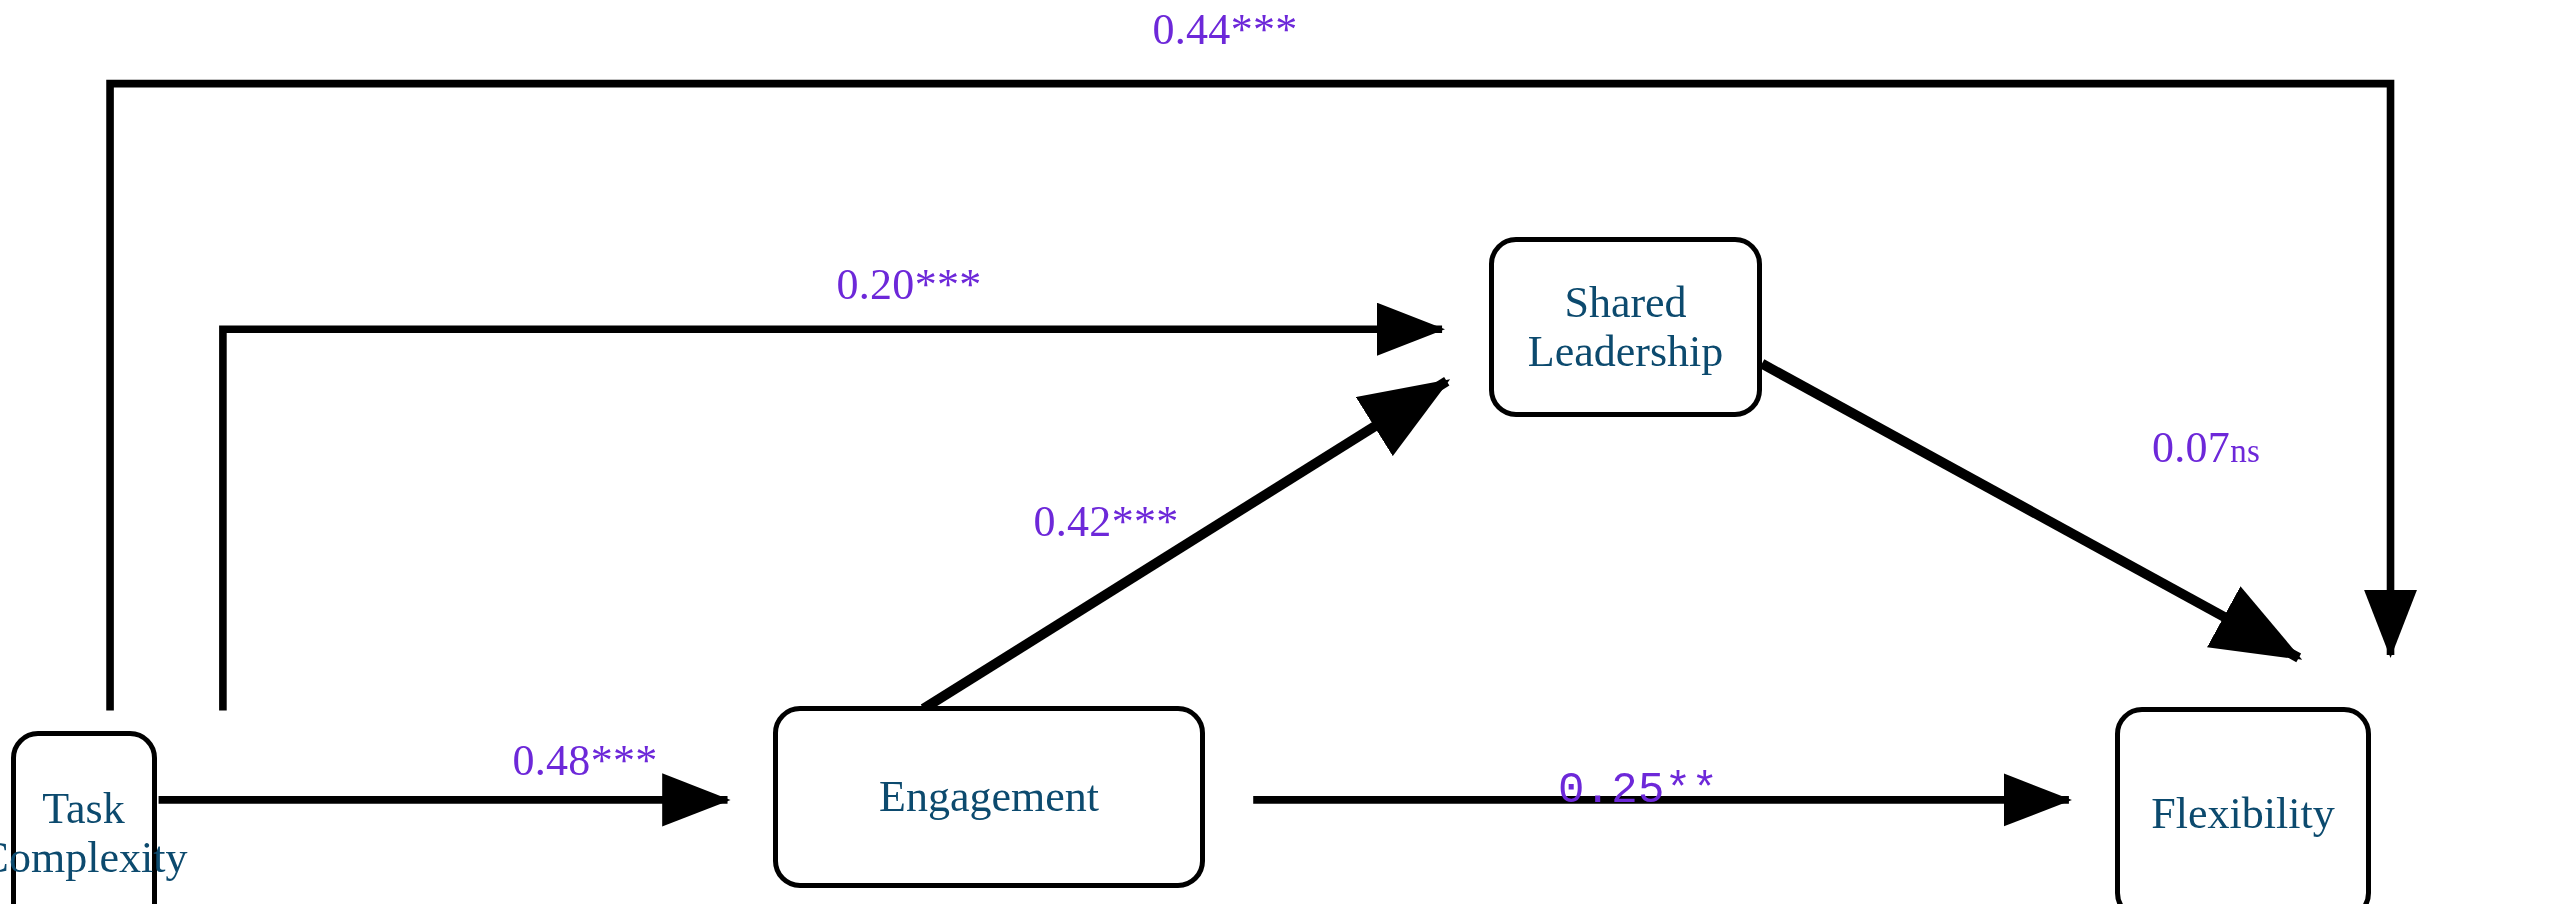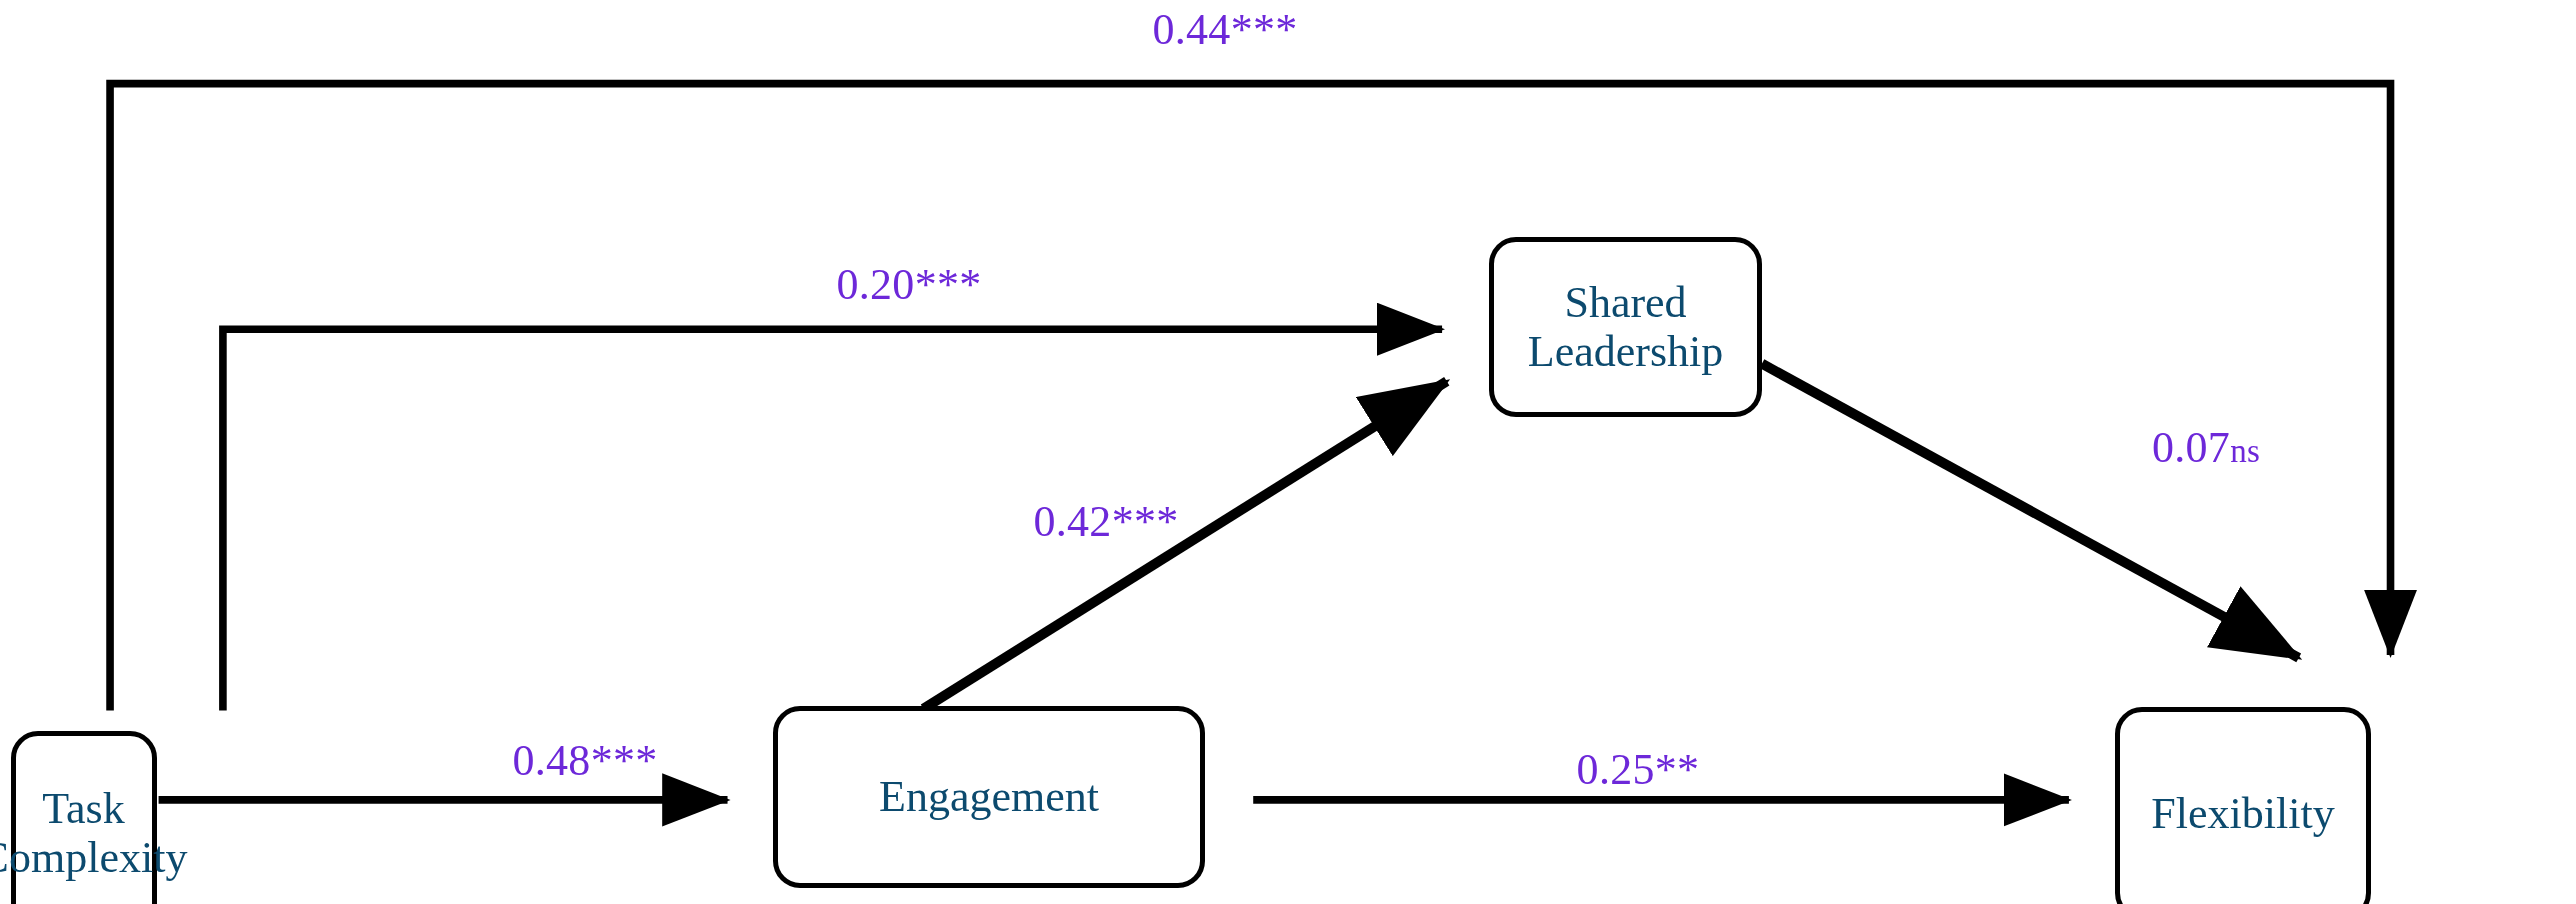--- a/index.html
+++ b/index.html
@@ -125,7 +125,7 @@
     <span>0.48***</span>
   </div>
 
-  <div class="path-label" style="left:1638px; top:770px;">
+  <div class="path-label" style="left:1638px; top:790px;font-family:Liberation Mono, monospace;">
     <span>0.25**</span>
   </div>
 

